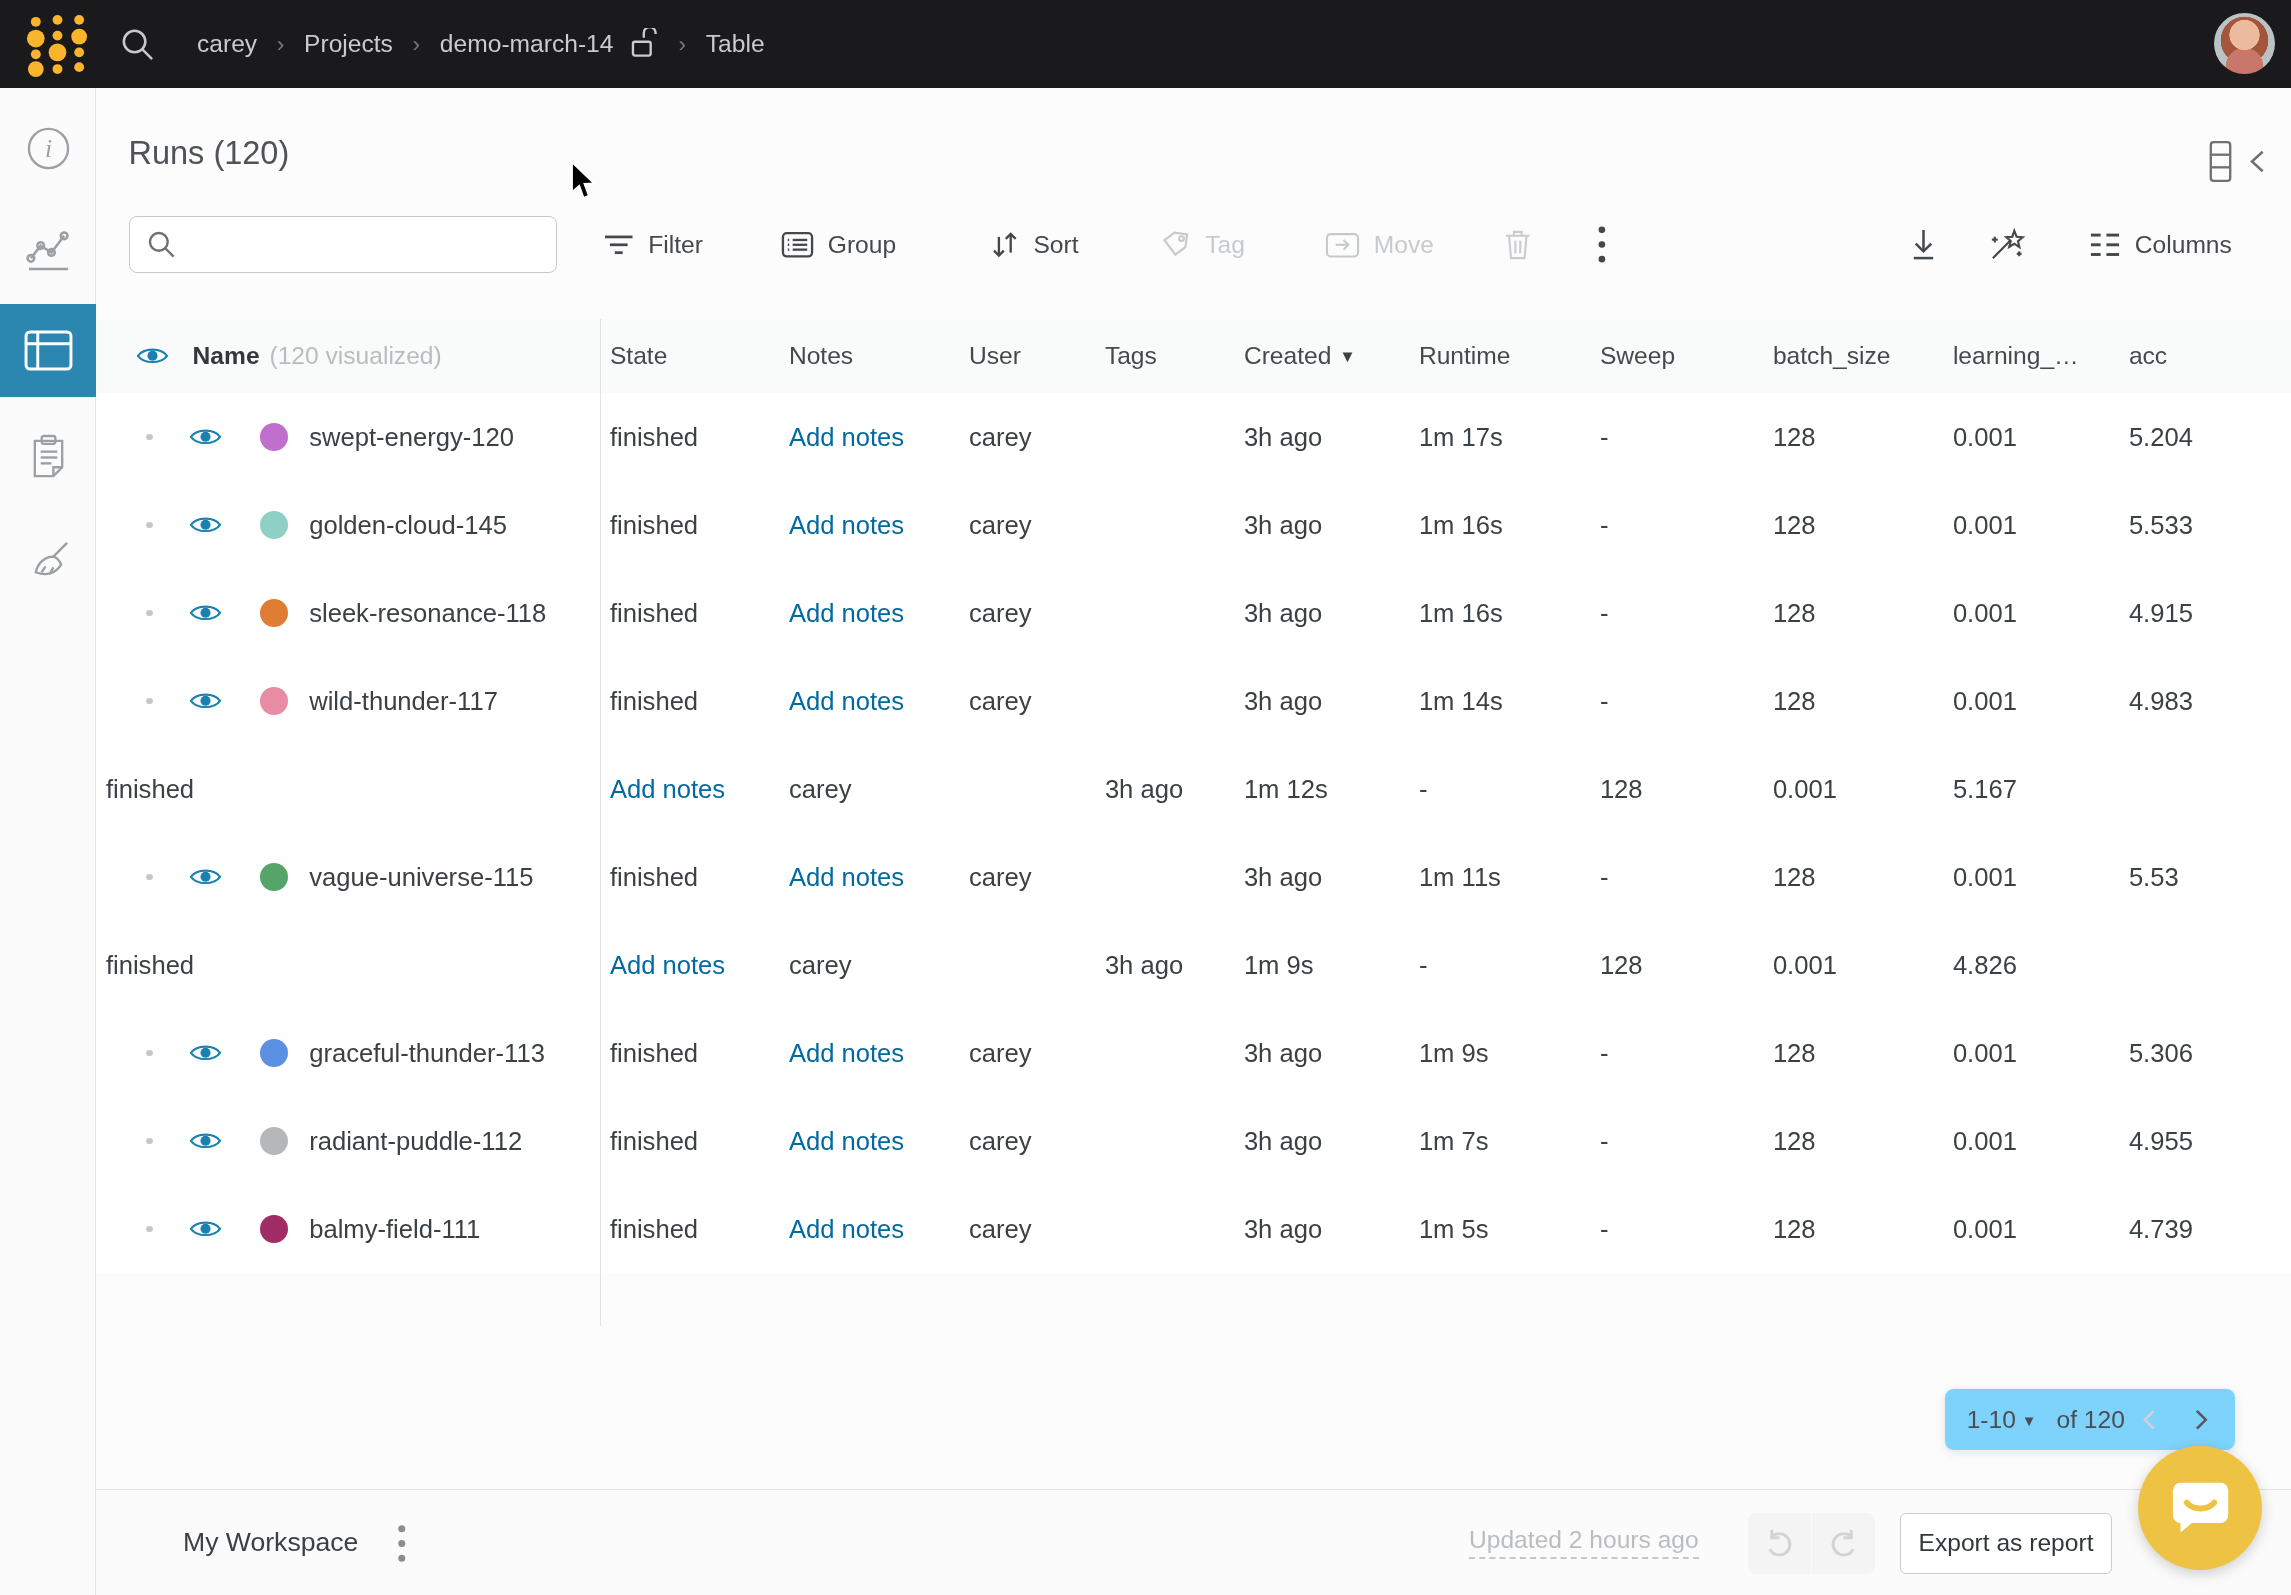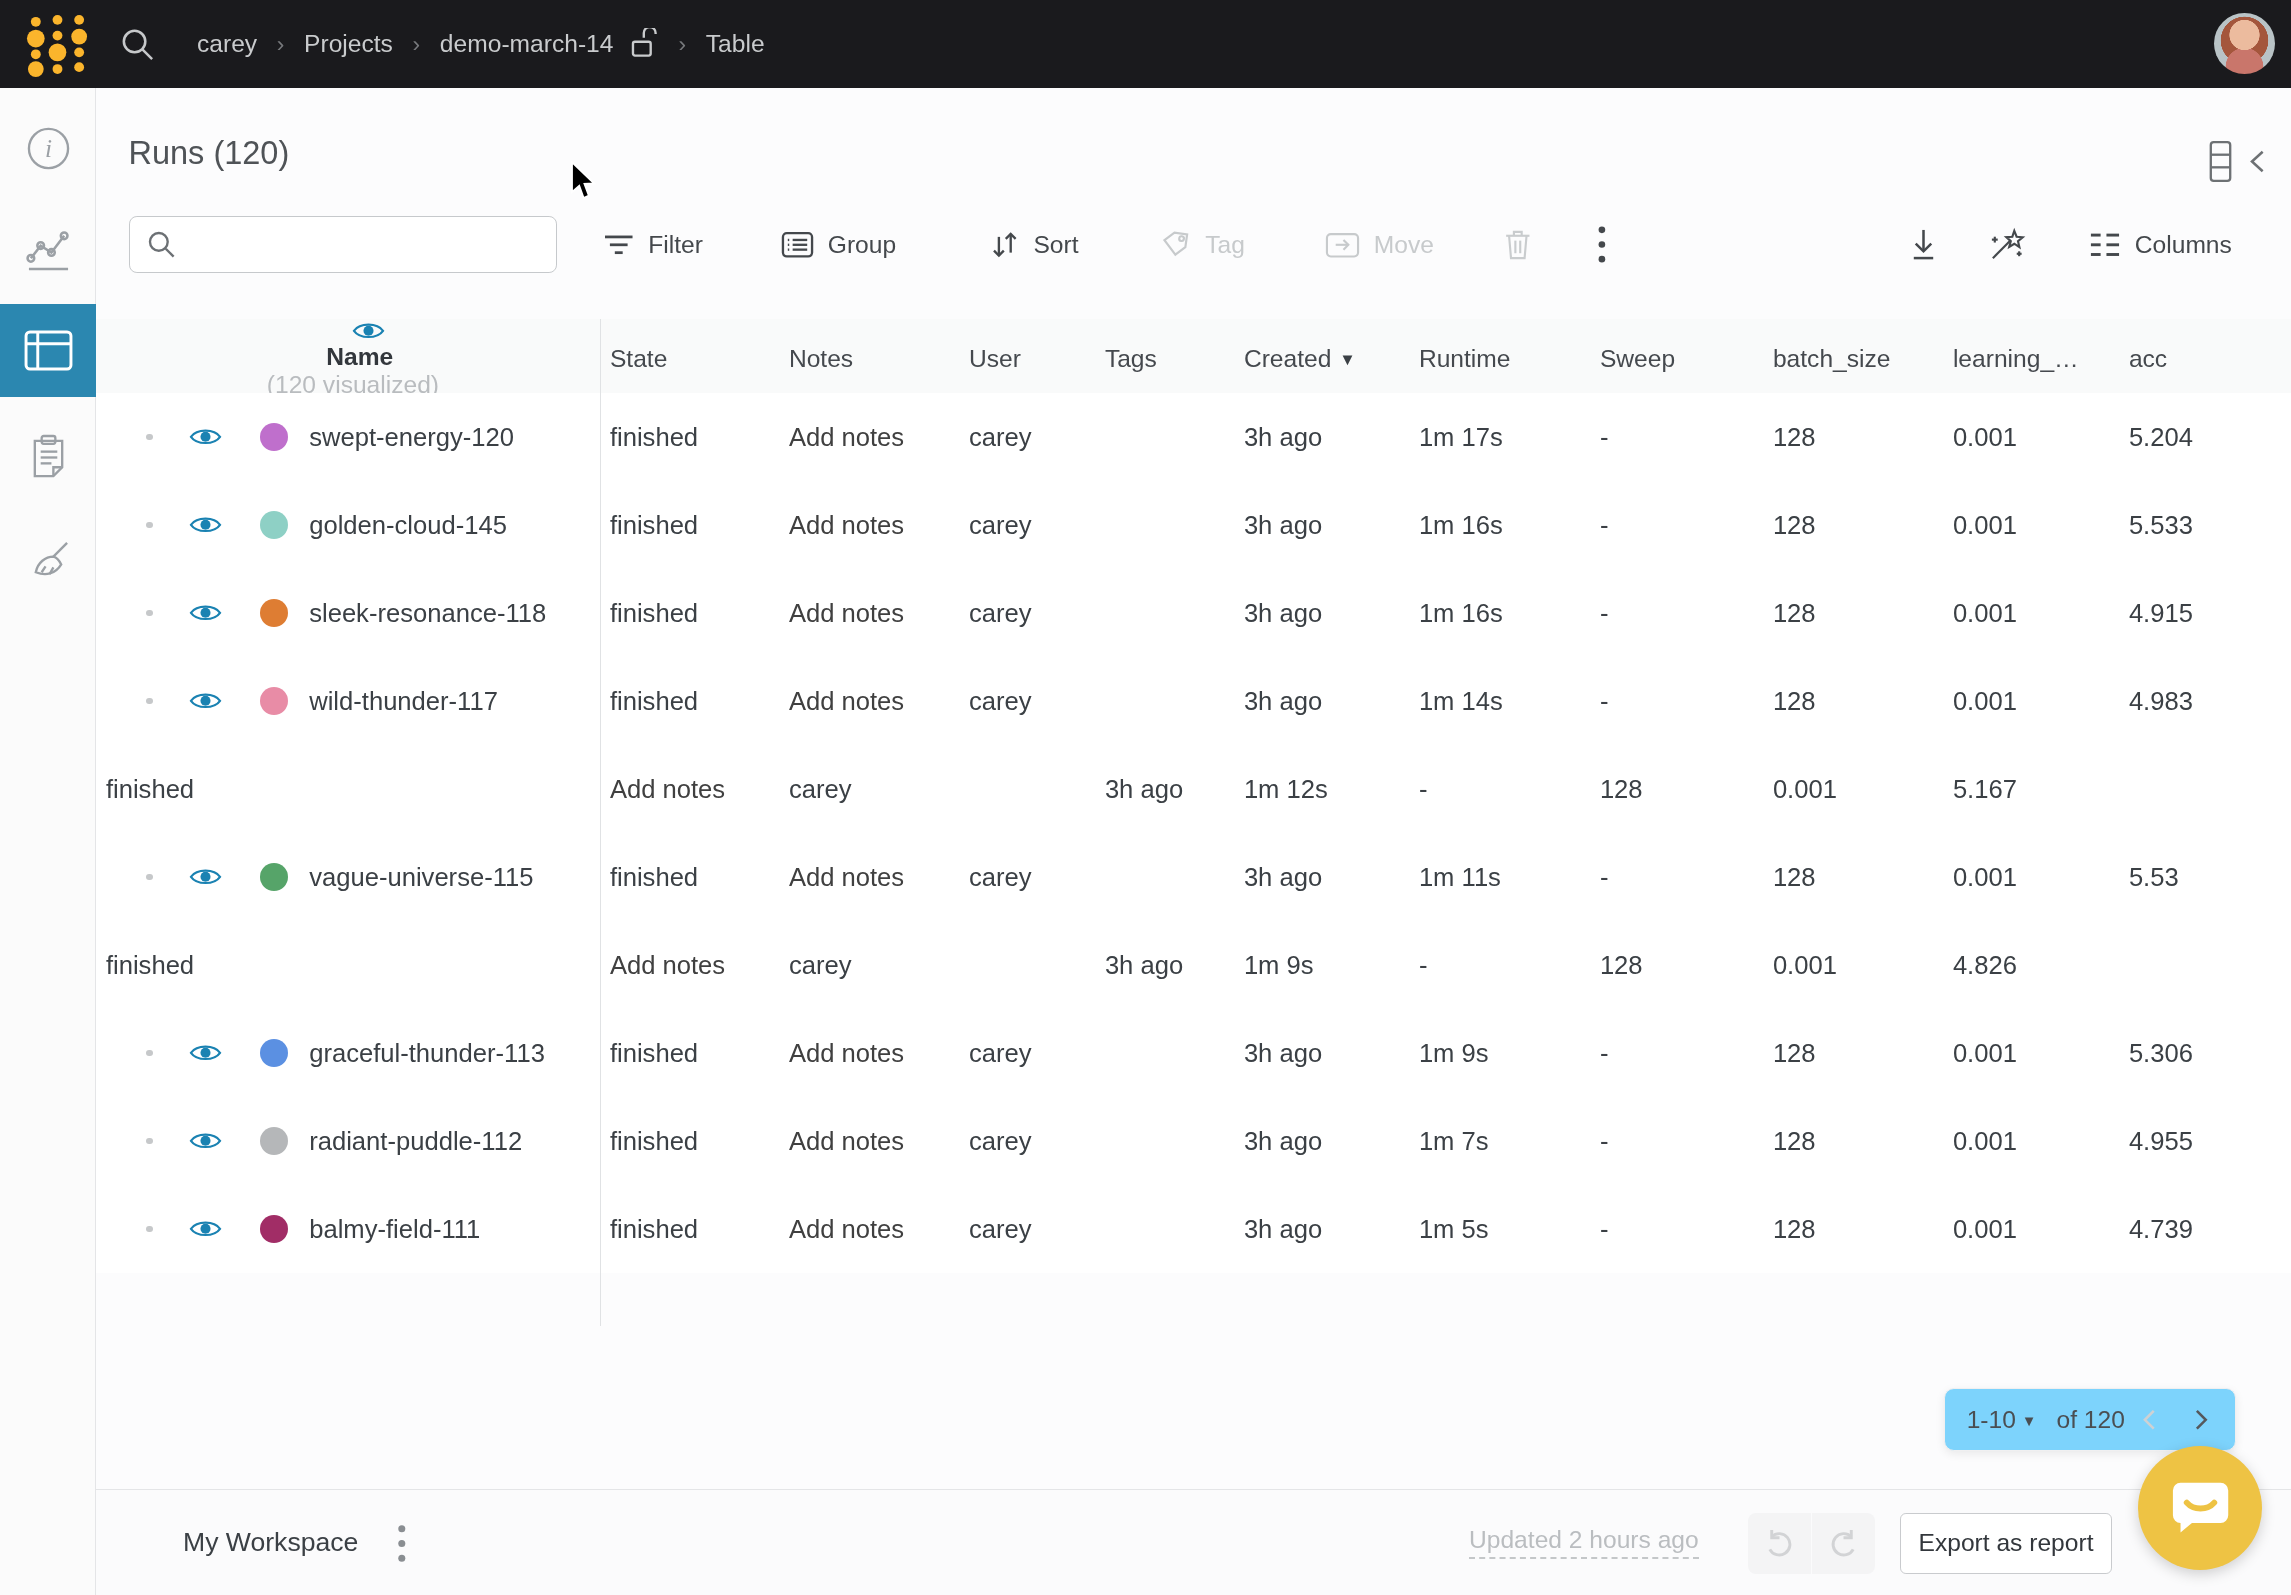--- a/index.html
+++ b/index.html
@@ -43,7 +43,7 @@
   .grid { display:grid; grid-template-columns:504px 179px 180px 136px 139px 175px 181px 173px 180px 176px minmax(0,1fr); align-items:center; }
   .thead { position:absolute; left:0; top:231px; width:100%; height:75px; background:#f9fafa; border-bottom:1px solid #e6e7e8; font-size:24.6px; color:#45494e; }
   .hcell { padding-left:9.9px; white-space:nowrap; overflow:hidden; cursor:pointer; }
-  .hname { display:flex; align-items:center; cursor:default;flex-direction:column; }
+  .hname { display:flex; align-items:center; cursor:default; }
   .hname .eye { margin-left:40px; }
   .hname .t { margin-left:23.6px; font-weight:bold; color:#33373c; }
   .hname .sub { margin-left:9.9px; color:#b9bcbf; font-weight:normal; }

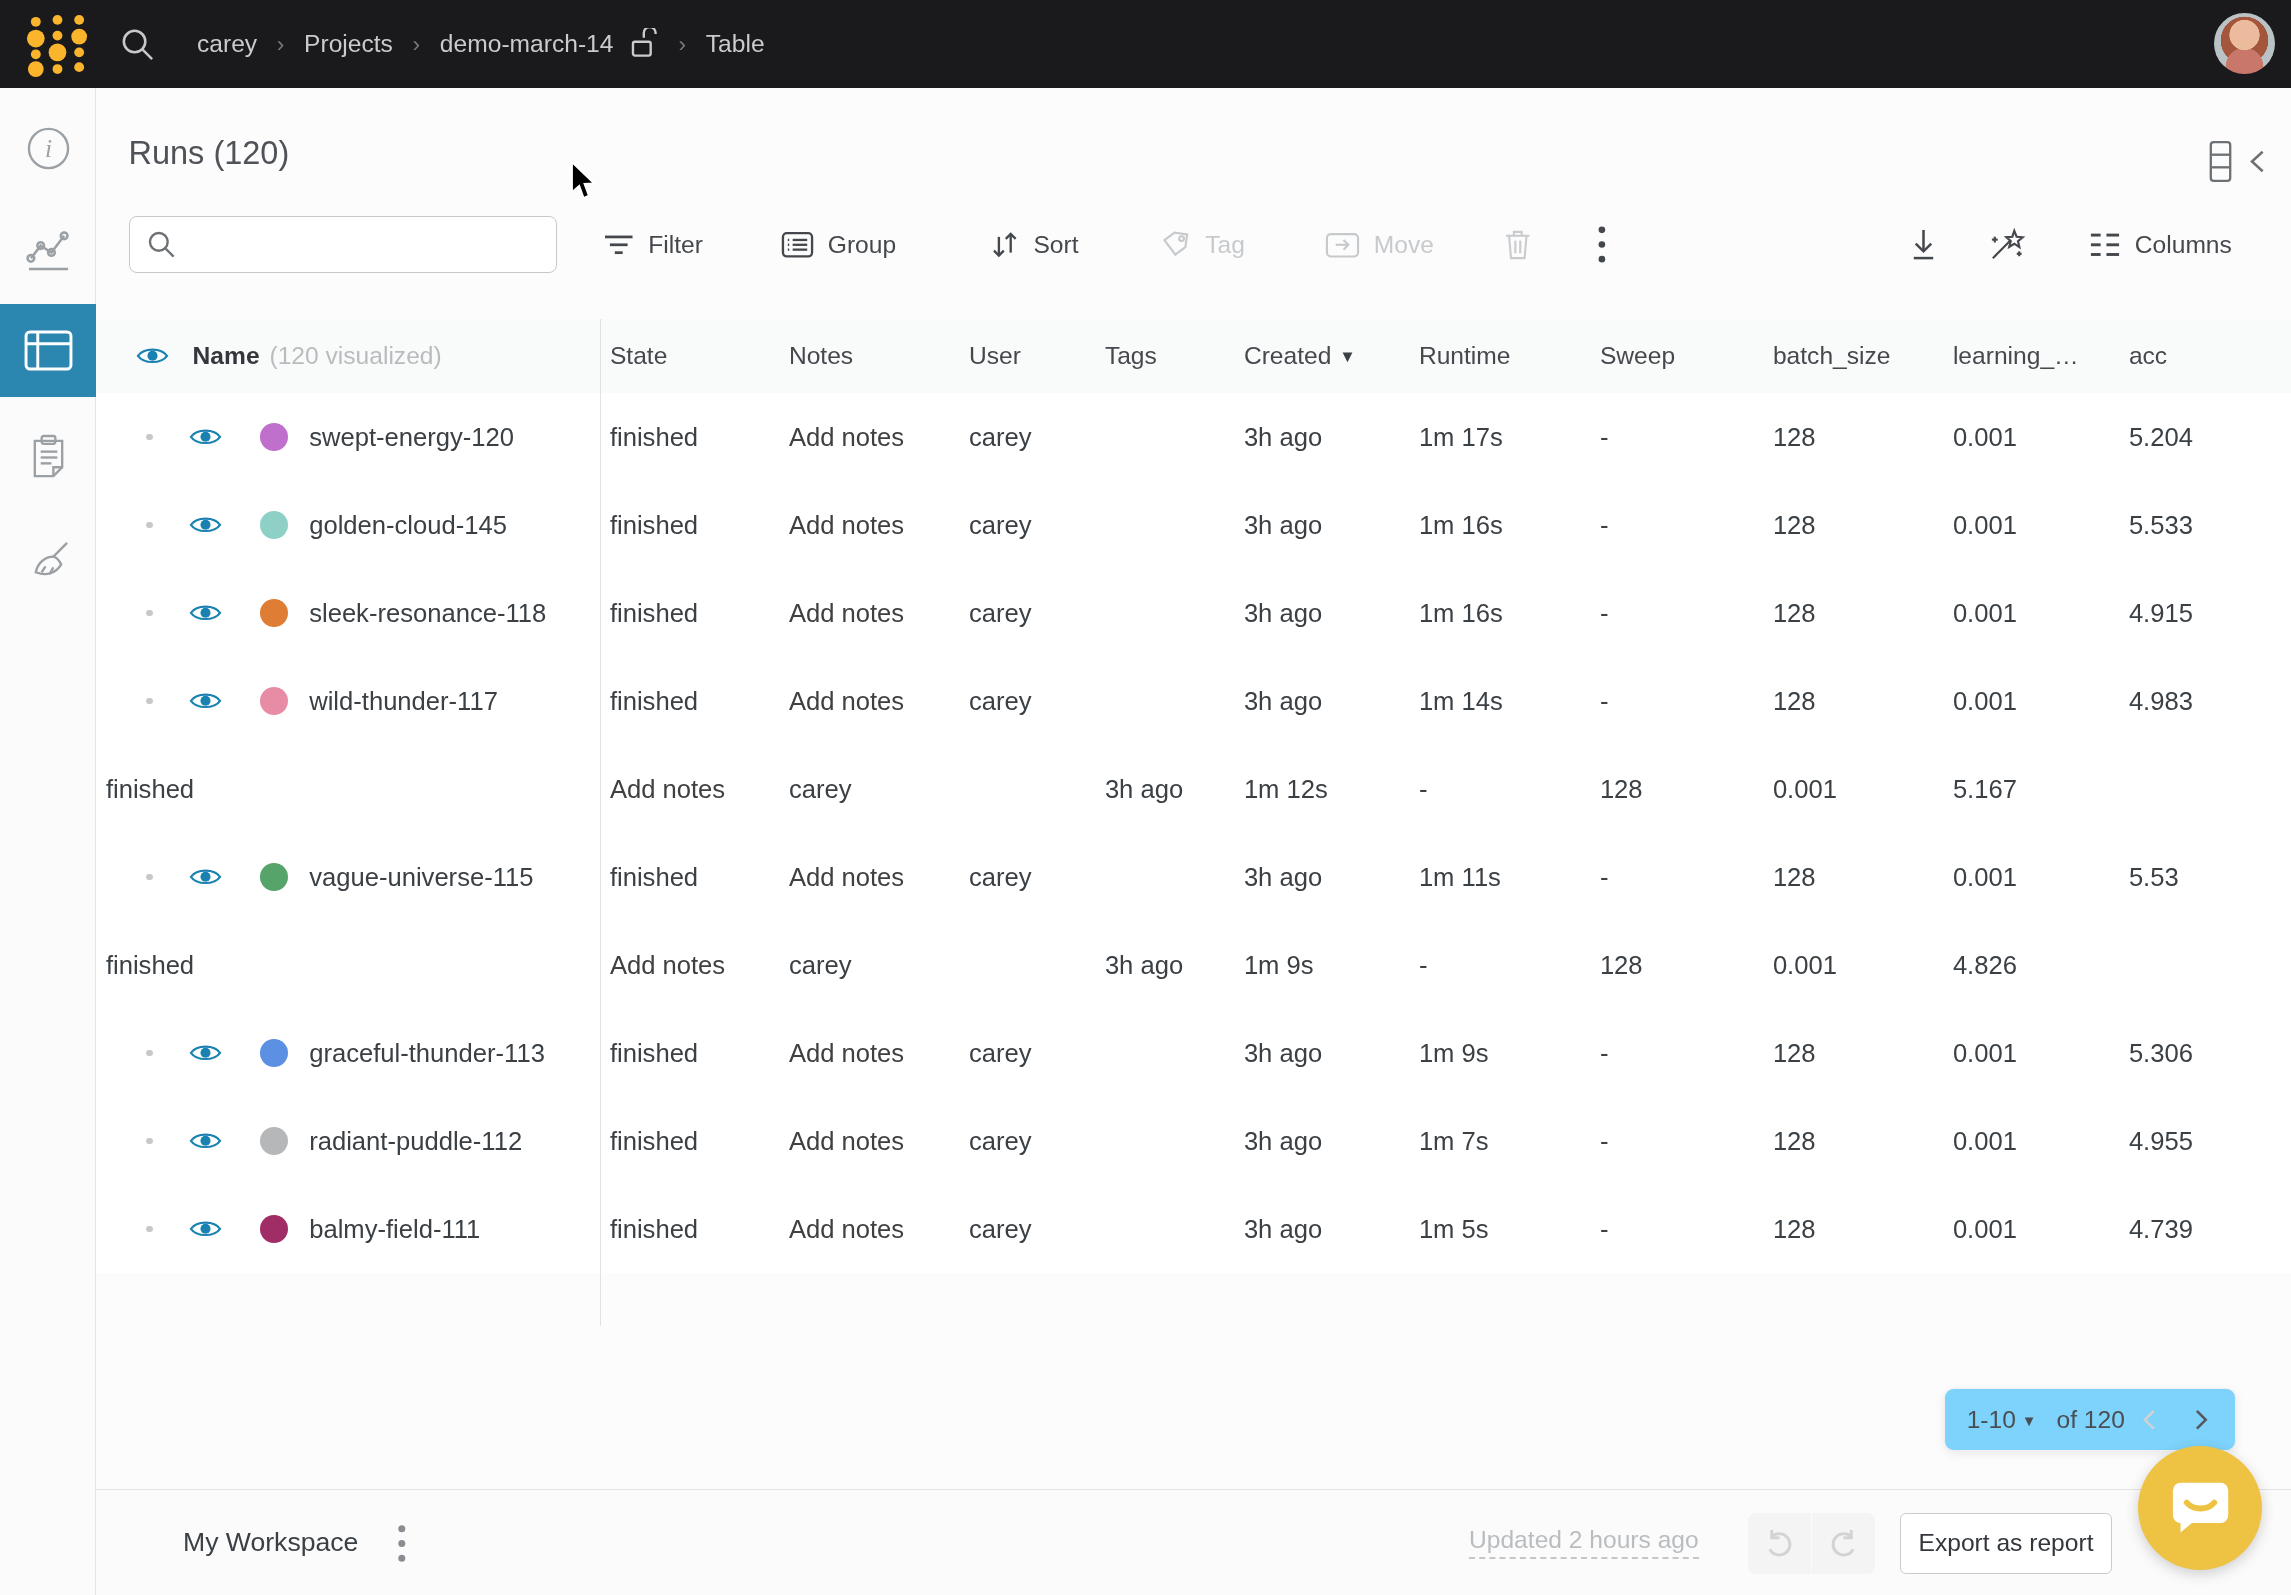--- a/index.html
+++ b/index.html
@@ -51,7 +51,7 @@
   .rows { position:absolute; left:0; top:305px; width:100%; }
   .row { height:88px; font-size:25.6px; color:#3b4045; background:#fff; }
   .rcell { padding-left:9.9px; white-space:nowrap; }
-  .rcell.muted { color:#404040; cursor:pointer; }
+  .rcell.muted { color:#0369a1; cursor:pointer; }
   .namecell { display:flex; align-items:center; height:100%; }
   .dragdot { width:6.9px; height:6.9px; border-radius:50%; background:#c6c8ca; margin-left:50px; cursor:grab; }
   .eye { width:33px; height:23.6px; flex:none; cursor:pointer; }

